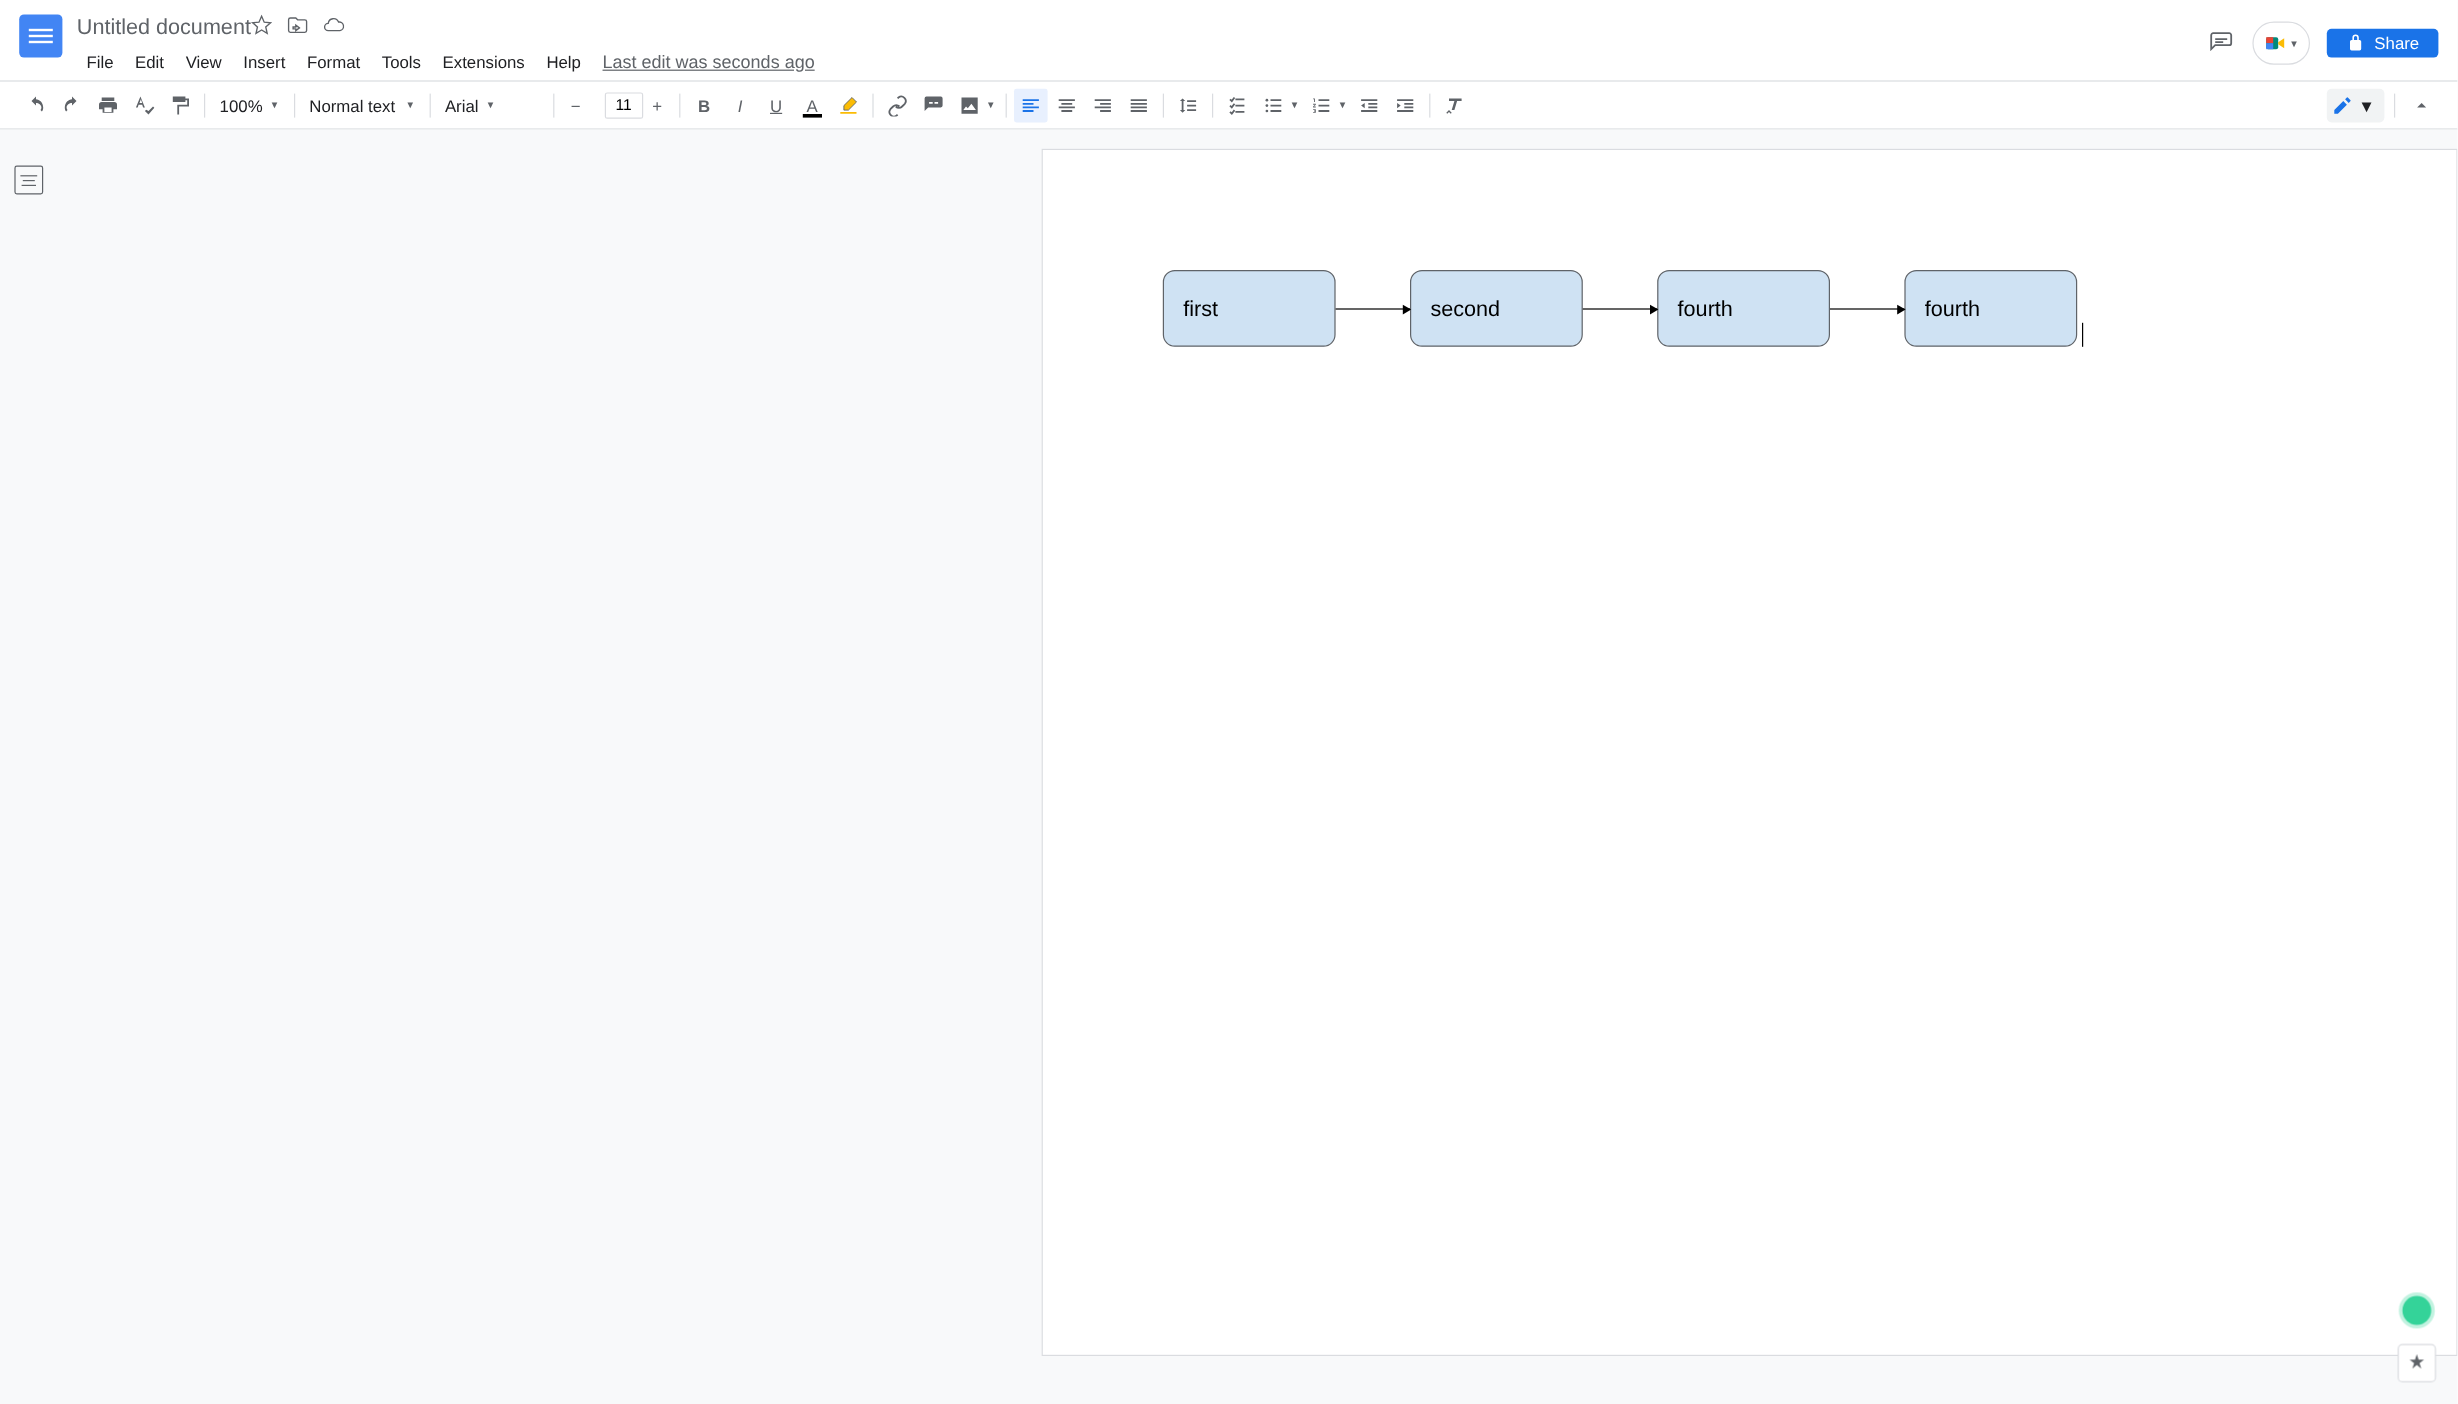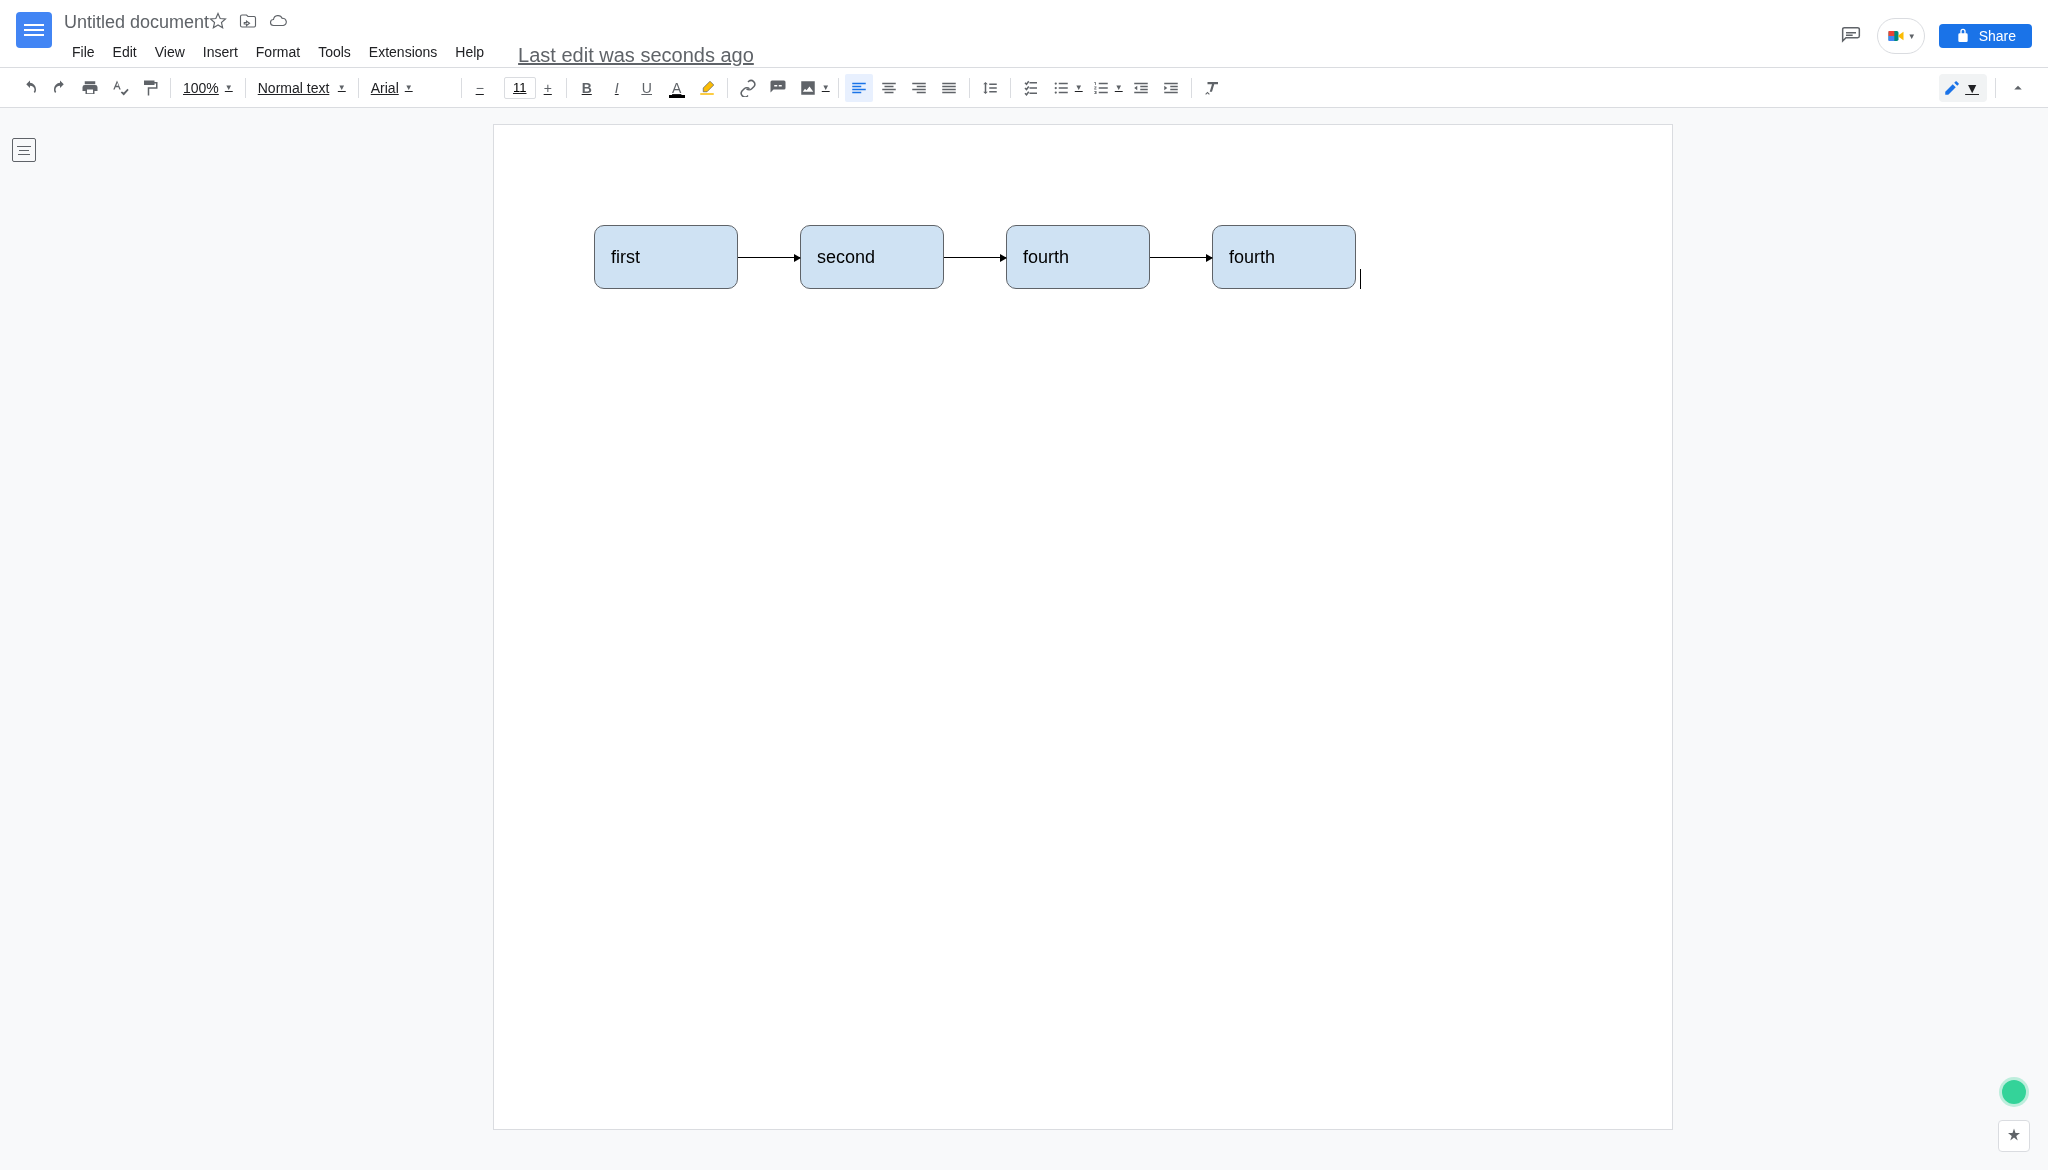--- a/index.html
+++ b/index.html
@@ -15,7 +15,7 @@
 .title-icons { display: flex; gap: 12px; color: #5f6368; }
 .menu-row { display: flex; gap: 2px; margin-top: 4px; }
 .menu-item { padding: 4px 8px; font-size: 14px; color: #202124; border-radius: 4px; cursor: pointer; }
-.last-edit { color: #5f6368; text-decoration: underline; margin-left: 24px; padding: 4px 0; font-size: 20px; text-align: right; }
+.last-edit { color: #5f6368; text-decoration: underline; margin-left: 8px; padding: 4px 0; font-size: 15px; text-align: right; }
 .header-right { display: flex; align-items: center; gap: 14px; margin-top: 10px; }
 .comment-icon { width: 24px; height: 24px; color: #5f6368; display:flex; align-items:center; justify-content:center; cursor:pointer; }
 .meet-button { width: 48px; height: 36px; border: 1px solid #dadce0; border-radius: 18px; display: flex; align-items: center; justify-content: center; gap: 2px; cursor: pointer; }

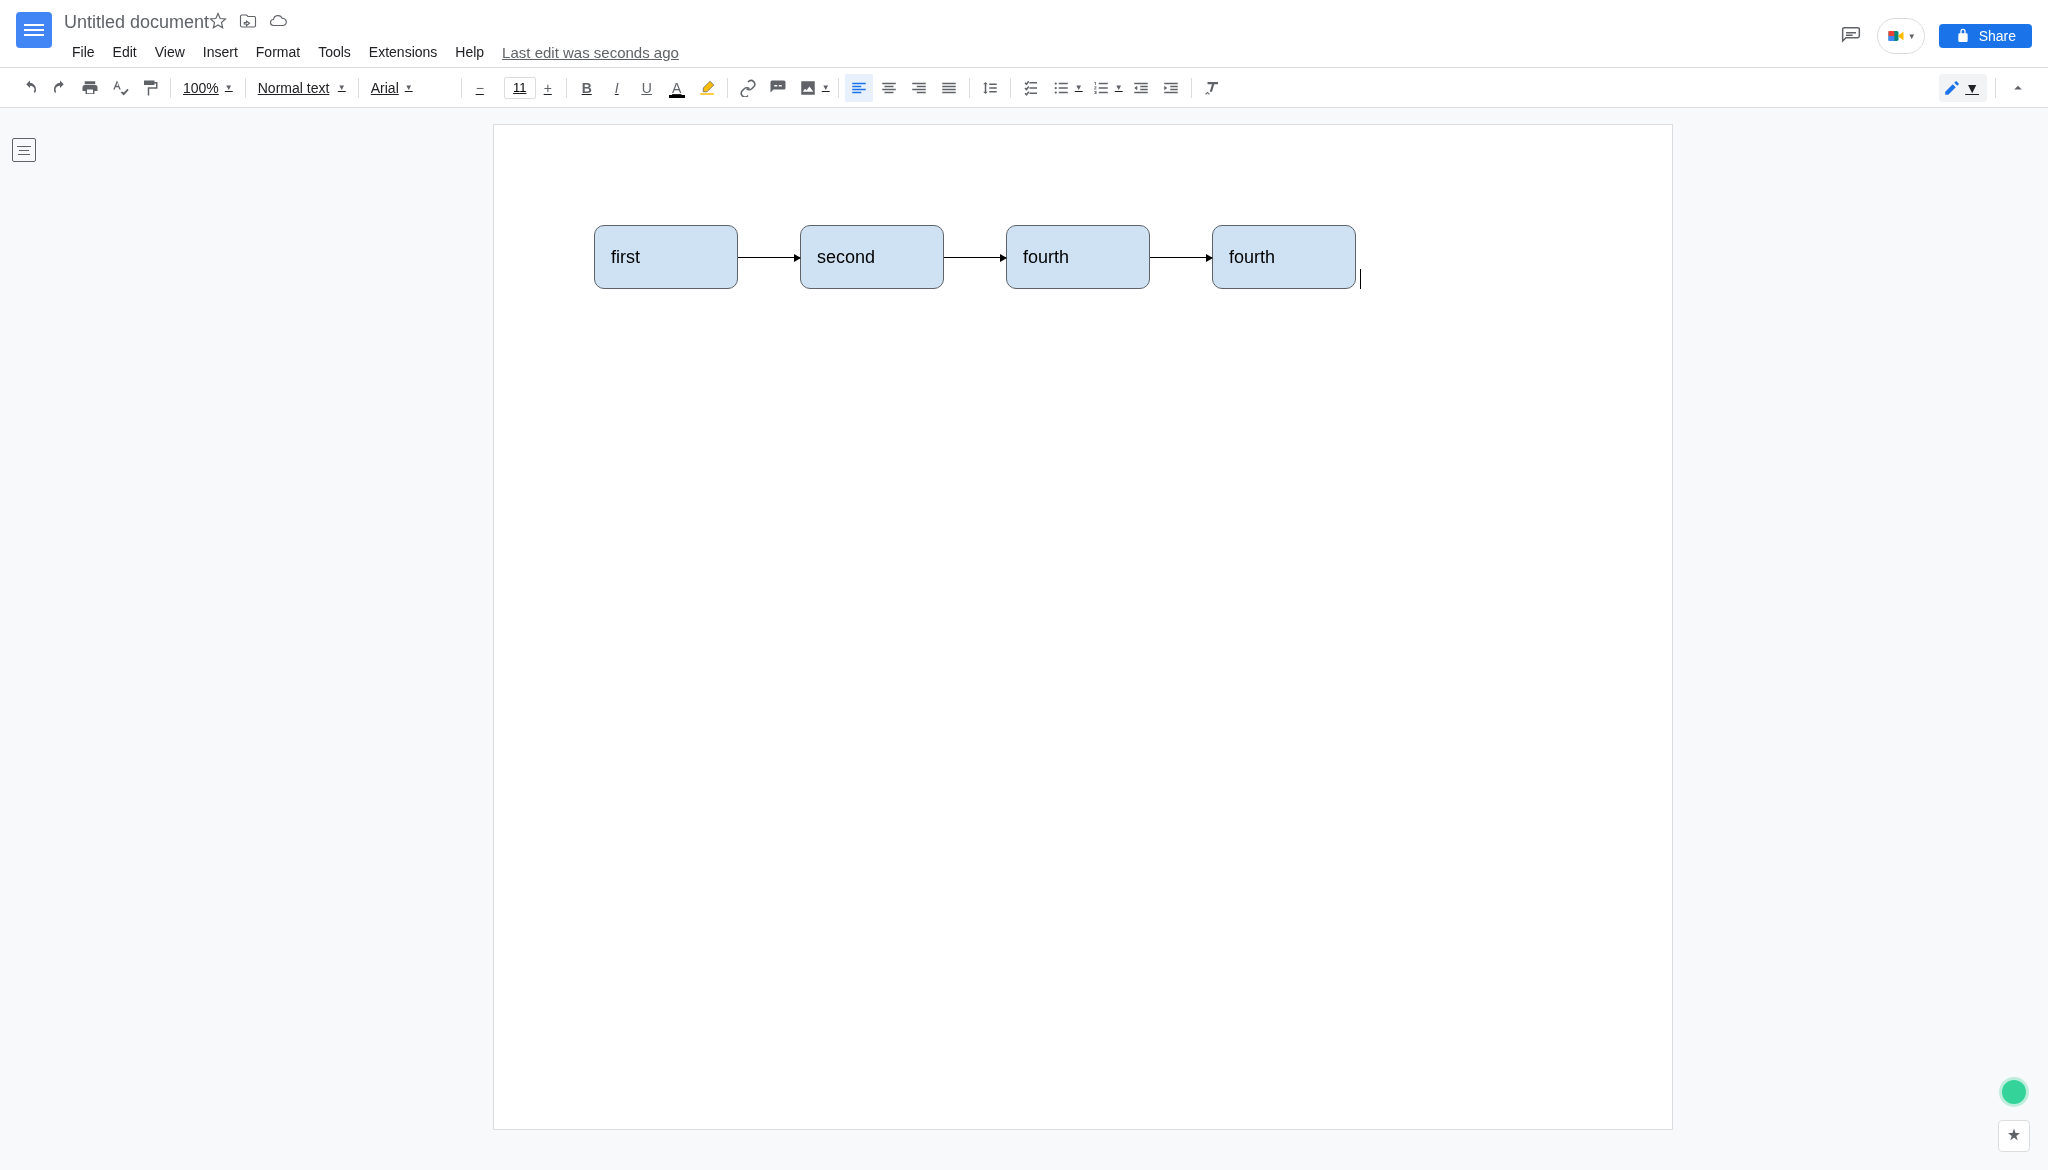--- a/index.html
+++ b/index.html
@@ -22,7 +22,7 @@
 .share-button { background: #1a73e8; color: #fff; border: none; border-radius: 4px; padding: 0 16px; height: 24px; font-size: 14px; font-weight: 500; display: flex; align-items: center; gap: 8px; cursor: pointer; }
 
 
-.toolbar { display: flex; align-items: center; padding: 4px 16px; border-bottom: 1px solid #dadce0; height: 40px; gap: 2px; text-decoration: underline; }
+.toolbar { display: flex; align-items: center; padding: 4px 16px; border-bottom: 1px solid #dadce0; height: 40px; gap: 2px; }
 .tb-btn { width: 28px; height: 28px; display: flex; align-items: center; justify-content: center; color: #5f6368; border-radius: 2px; cursor: pointer; }
 .tb-btn.active { background: #e8f0fe; color: #1a73e8; }
 .tb-sep { width: 1px; height: 20px; background: #dadce0; margin: 0 4px; }

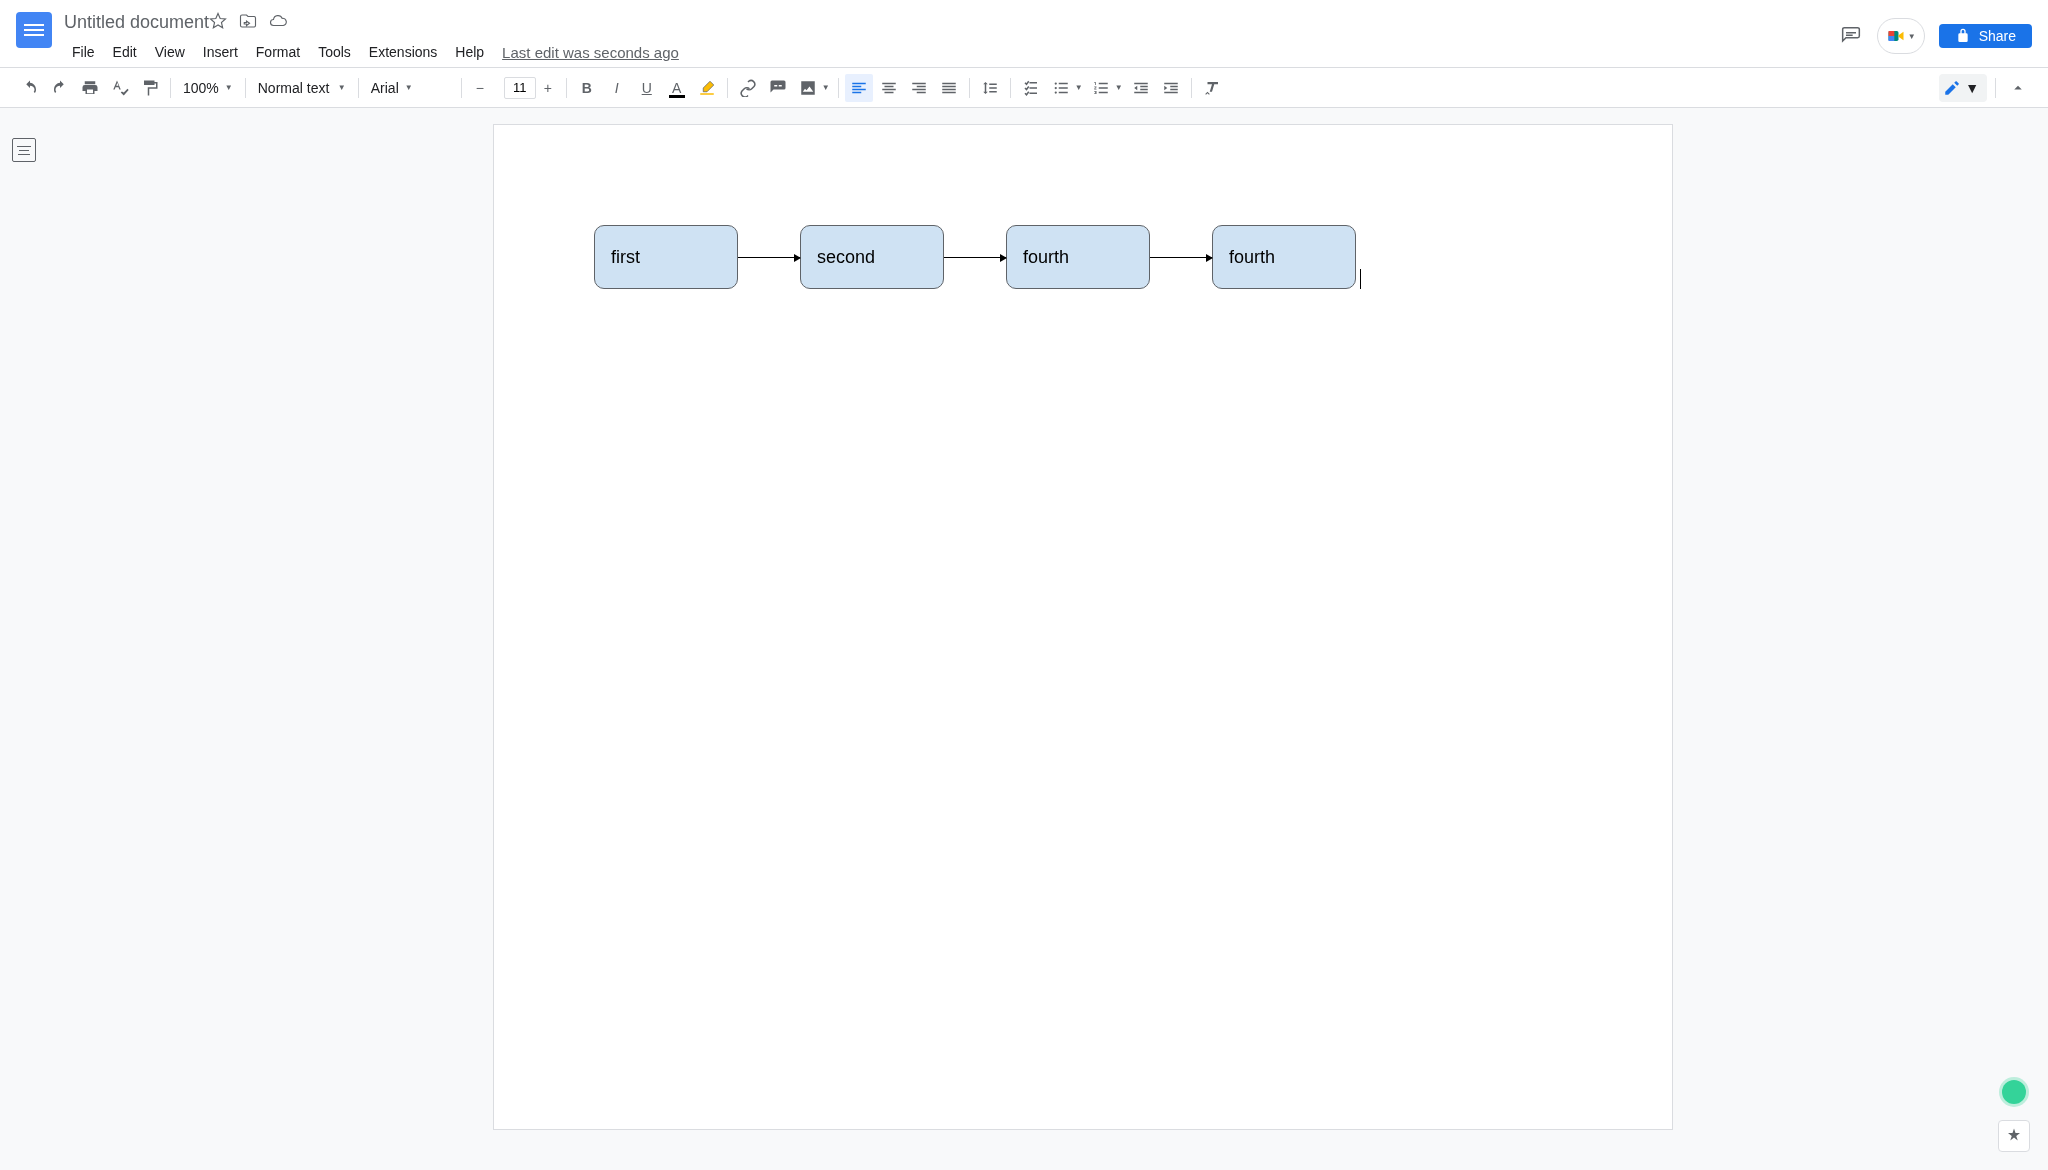--- a/index.html
+++ b/index.html
@@ -48,7 +48,7 @@
 .outline-icon span { display:block; width:100%; height:1px; background:#5f6368;}
 .outline-icon span:nth-child(2){ width:70%;}
 .outline-icon span:nth-child(3){ width:85%;}
-.canvas { flex: 1; display: flex; justify-content: center; overflow: auto; padding-left: 70px; }
+.canvas { flex: 1; display: flex; justify-content: flex-end; overflow: auto; padding-left: 70px; }
 .page { width: 1180px; min-height: 900px; background: #fff; border: 1px solid #dadce0; margin-top: 16px; margin-bottom: 40px; position: relative; }
 
 

